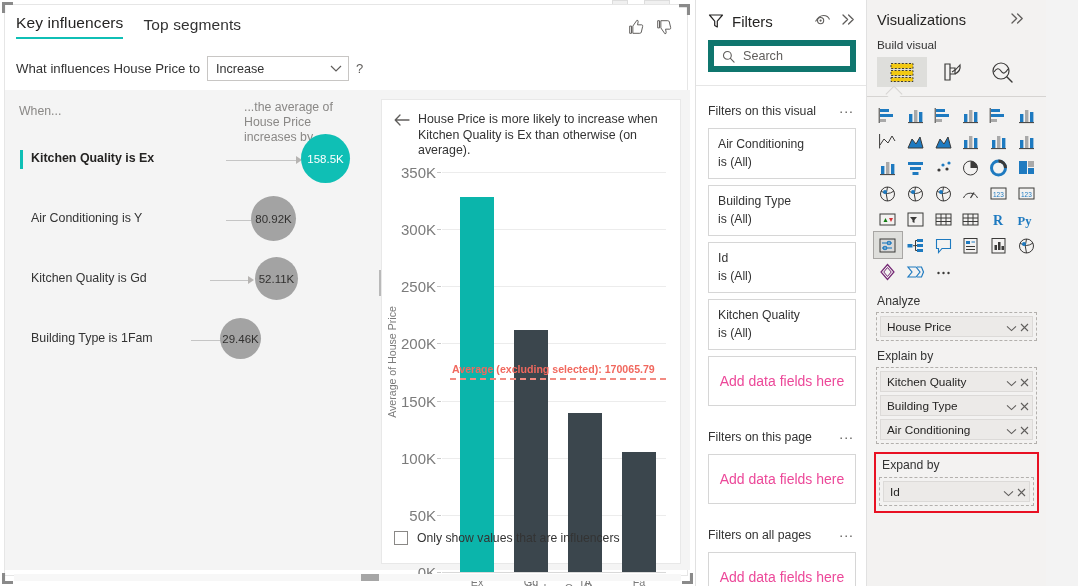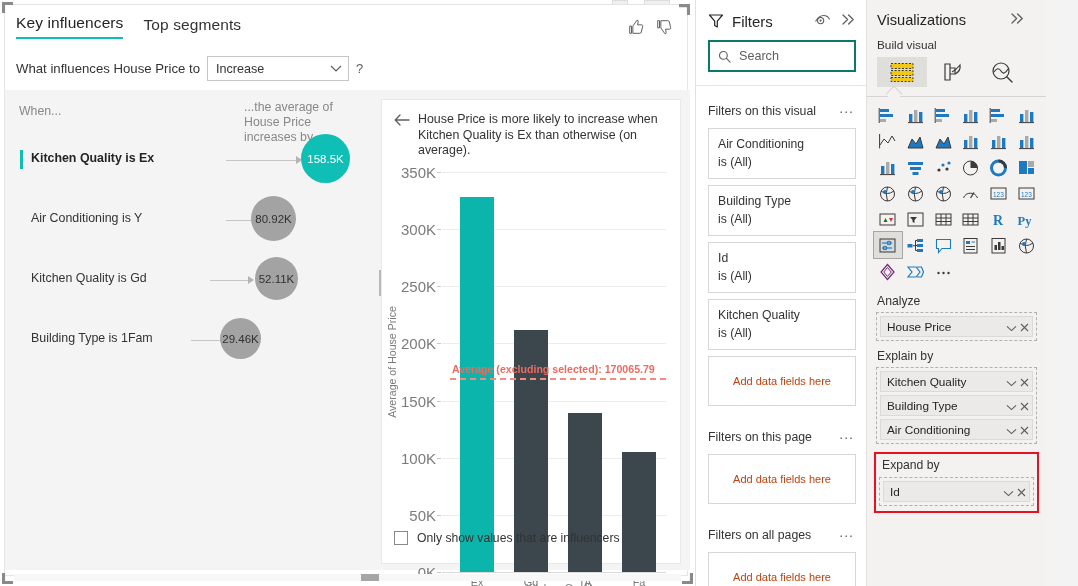--- a/index.html
+++ b/index.html
@@ -96,7 +96,7 @@
   .fp-head { display: flex; align-items: center; padding: 12px 10px 8px 12px; }
   .fp-title { font-size: 15px; color: #252423; margin-left: 8px; flex: 1; }
   .fp-icon { cursor: pointer; margin-left: 10px; }
-  .fp-search-box { margin: 2px 10px 0 12px; height: 32px; border: 2px solid #0f766e; display: flex;
+  .fp-search-box { margin: 2px 10px 0 12px; height: 32px; border: 6px solid #0f766e; display: flex;
       align-items: center; padding: 0 8px; cursor: text; }
   .fp-search-ph { font-size: 12.6px; color: #605e5c; margin-left: 8px; }
   .fp-divider { height: 1px; background: #e6e6e6; margin: 13px 0 0 0; }

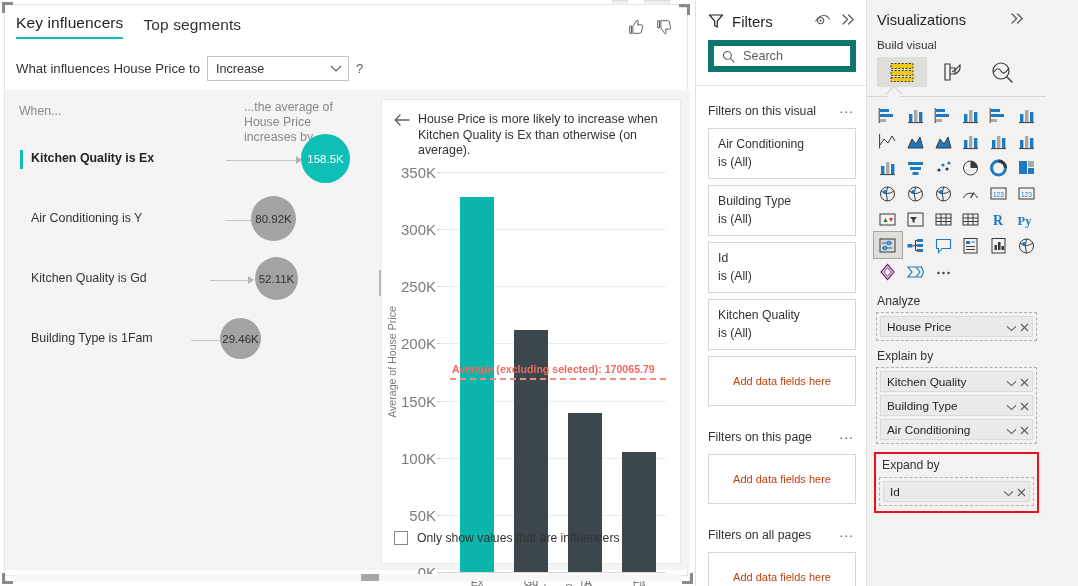--- a/index.html
+++ b/index.html
@@ -108,7 +108,7 @@
   .fp-card-state { font-size: 12.2px; color: #333; }
   .fp-drop { margin: 0 10px 6px 12px; border: 1px solid #d6d6d6; height: 50px;
       display: flex; align-items: center; justify-content: center; cursor: pointer; }
-  .fp-drop-lbl { font-size: 11px; color: #c2410c; }
+  .fp-drop-lbl { font-size: 14px; color: #ec4899; }
 
   
   .viz-pane { width: 180px; height: 586px; background: #f3f2f1; border-left: 1px solid #e1e1e1;

